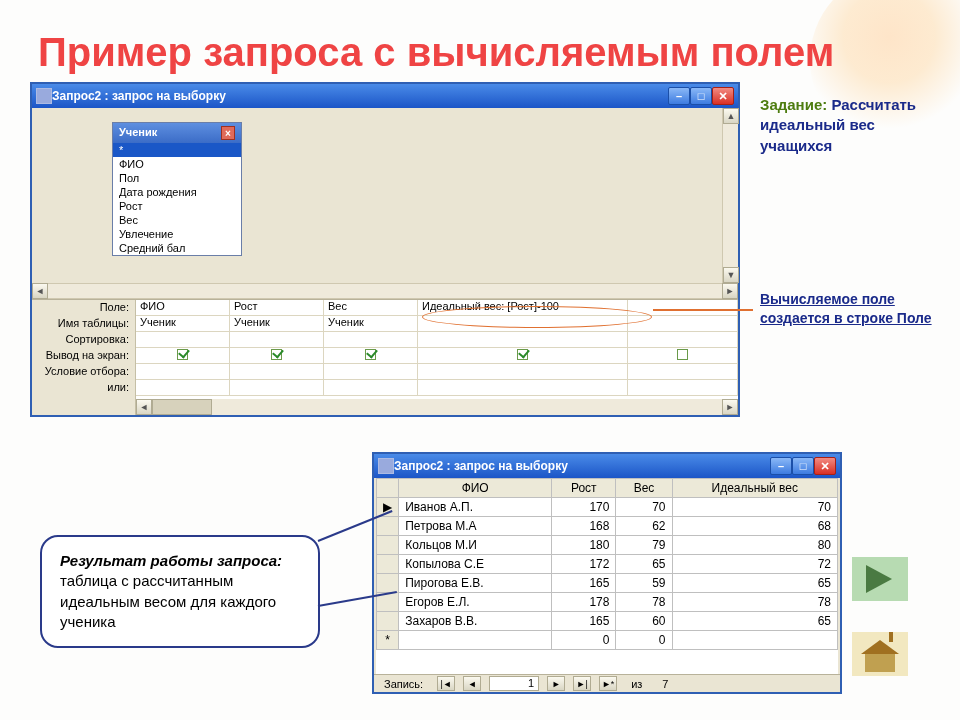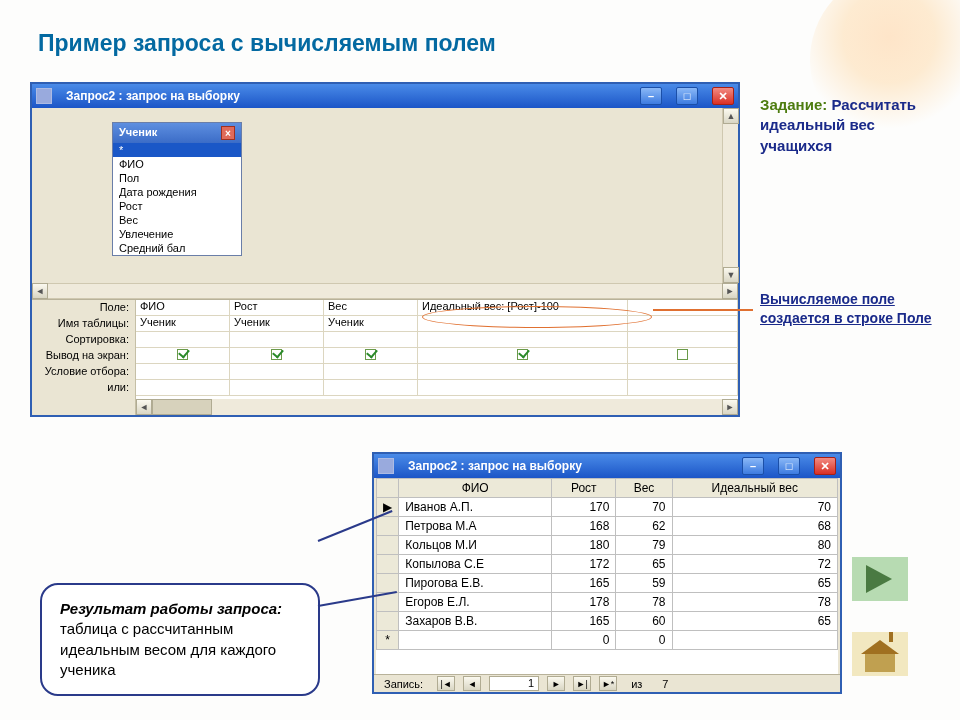--- a/index.html
+++ b/index.html
@@ -21,7 +21,7 @@
   }
   .slide-title {
     position: absolute; top: 30px; left: 38px;
-    font-size: 23px; font-weight: bold; color: #0369a1;
+    font-size: 40px; font-weight: bold; color: #ef4444;
   }
 
   

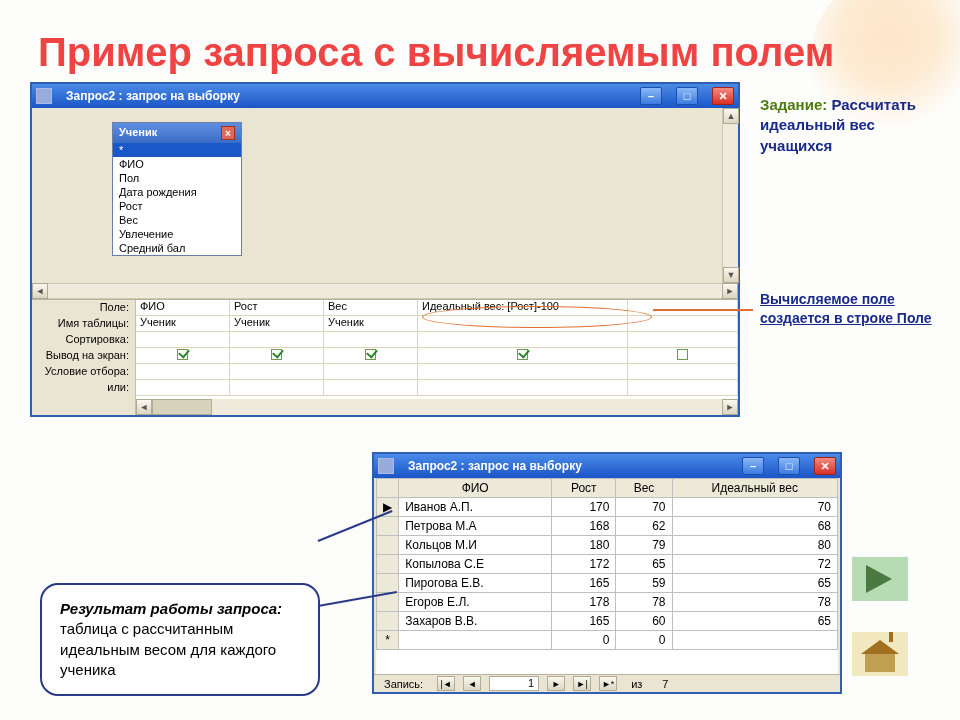--- a/index.html
+++ b/index.html
@@ -34,7 +34,7 @@
     height: 24px;
     background: linear-gradient(to bottom,#4a8be8,#1b55c7);
     display: flex; align-items: center;
-    padding: 0 4px; gap: 14px;
+    padding: 0 4px; gap: 0;
     color: #fff; font-size: 12px; font-weight: bold;
   }
   .titlebar .app-icon {

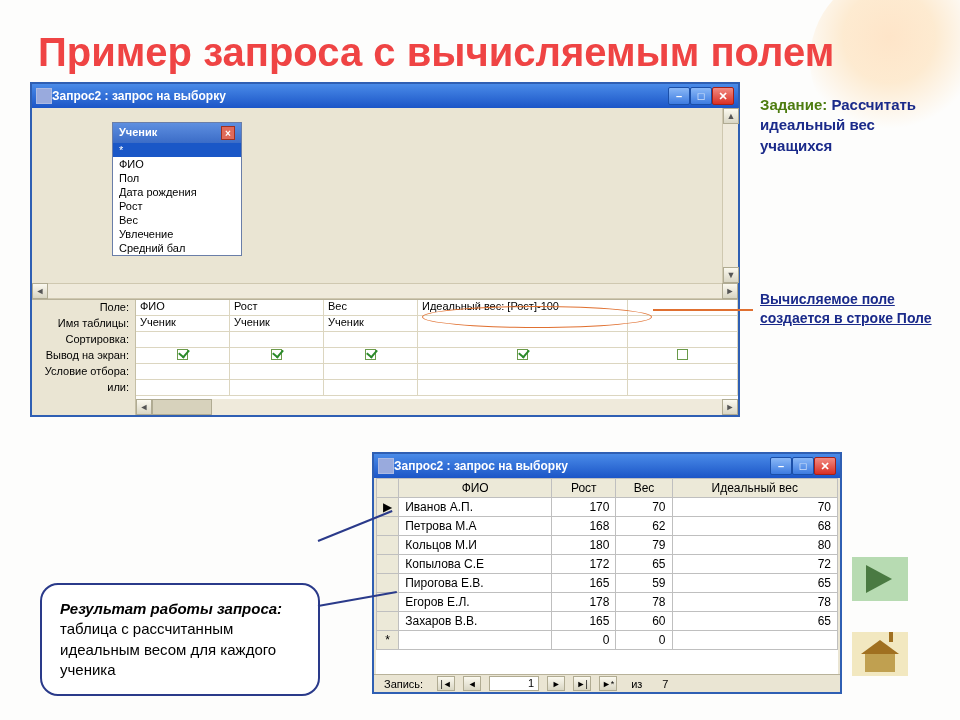--- a/index.html
+++ b/index.html
@@ -198,7 +198,7 @@
     width:280px; padding:14px 18px;
     border:2px solid #2a3a8a; border-radius:18px;
     background:#fff;
-    font-size:15px; line-height:1.35;margin-top:48px;
+    font-size:15px; line-height:1.35;
   }
   .callout b{ font-style:italic; font-weight:bold; }
   .callout-line1{

